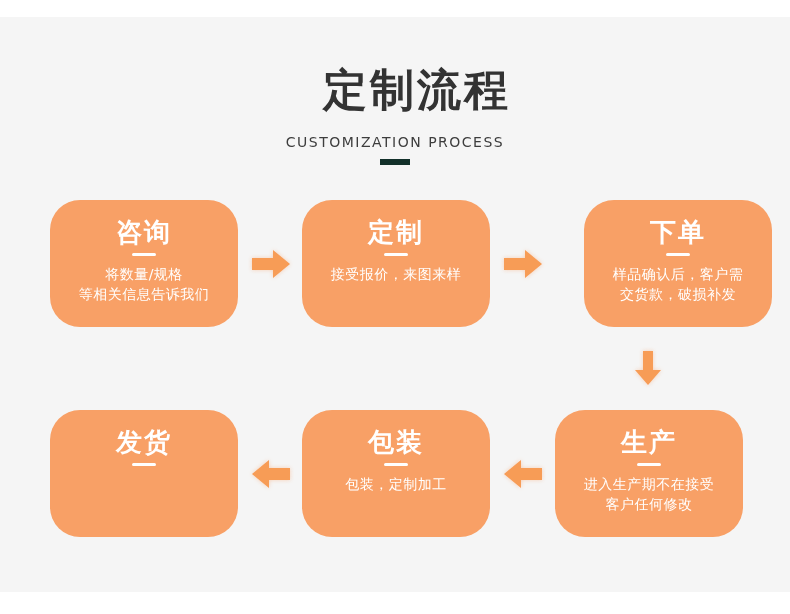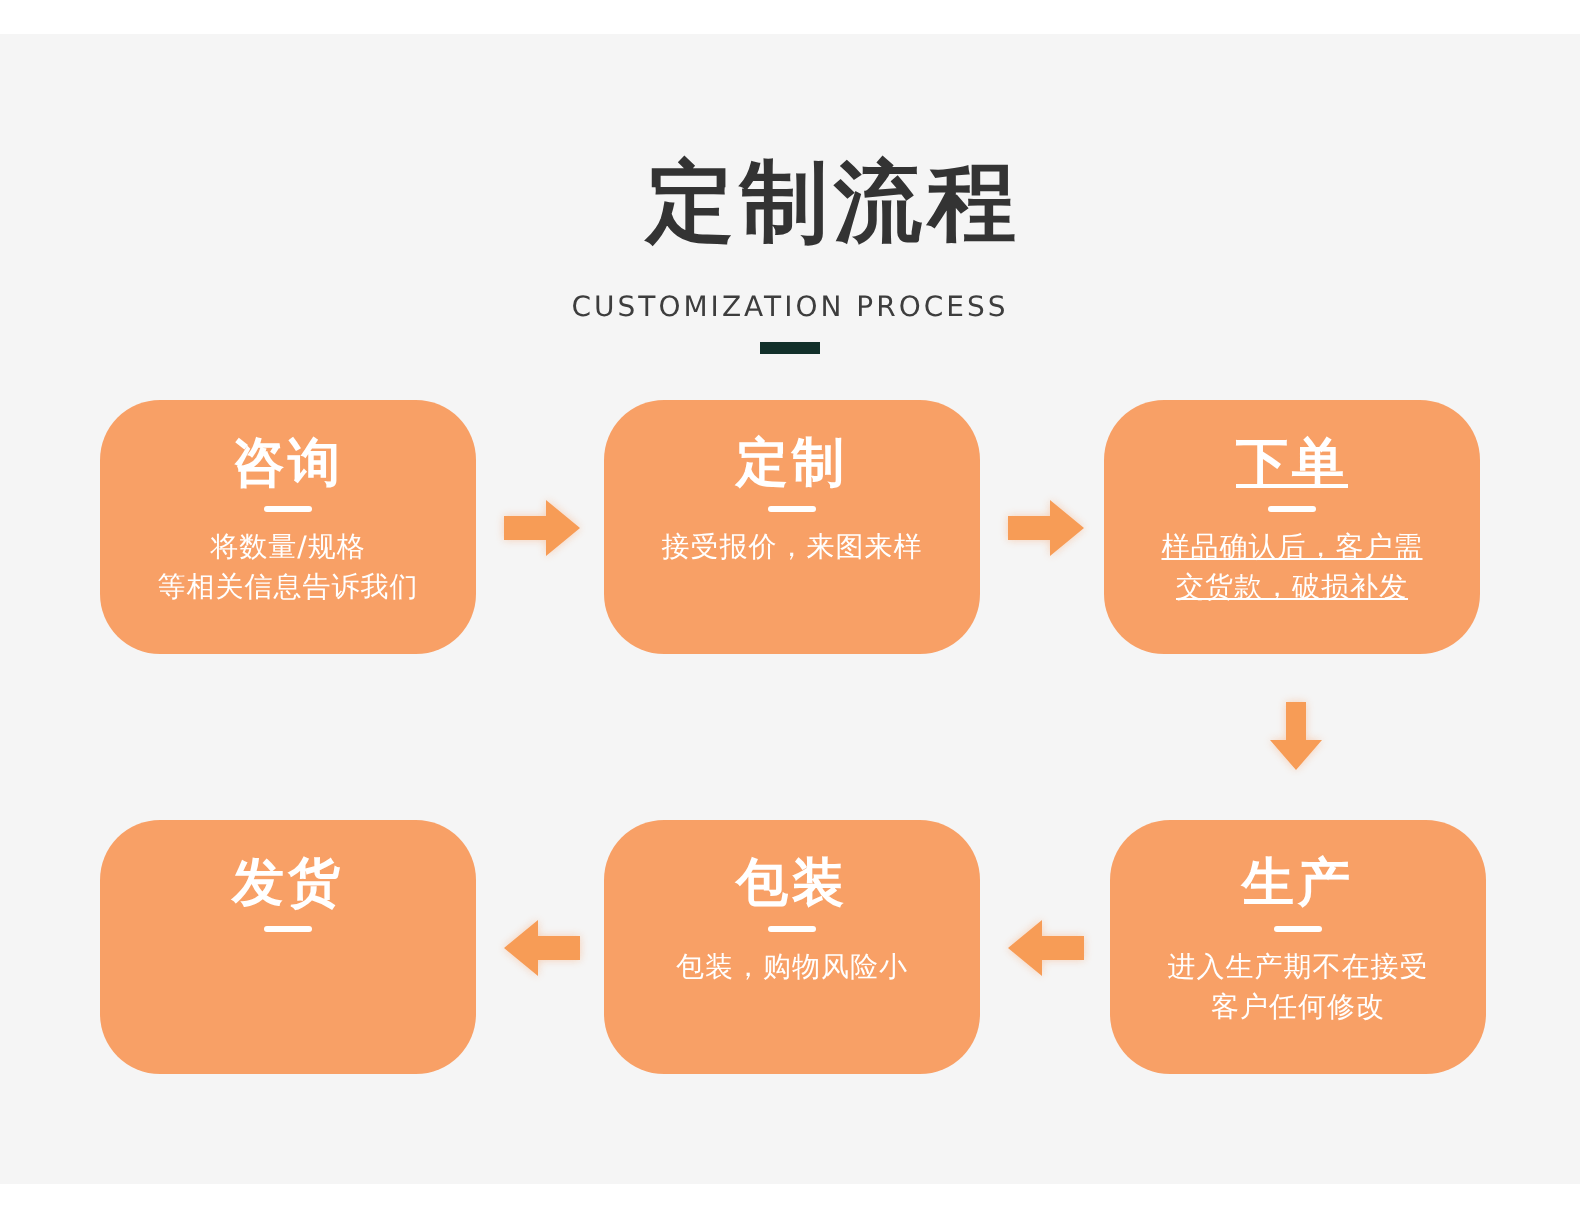--- a/index.html
+++ b/index.html
@@ -32,7 +32,7 @@
     font-weight: 800;
     color: #333333;
     letter-spacing: 3px;
-    margin: 12px;
+    margin: 0;
     padding-left: 44px;
   }
   .sub-title {

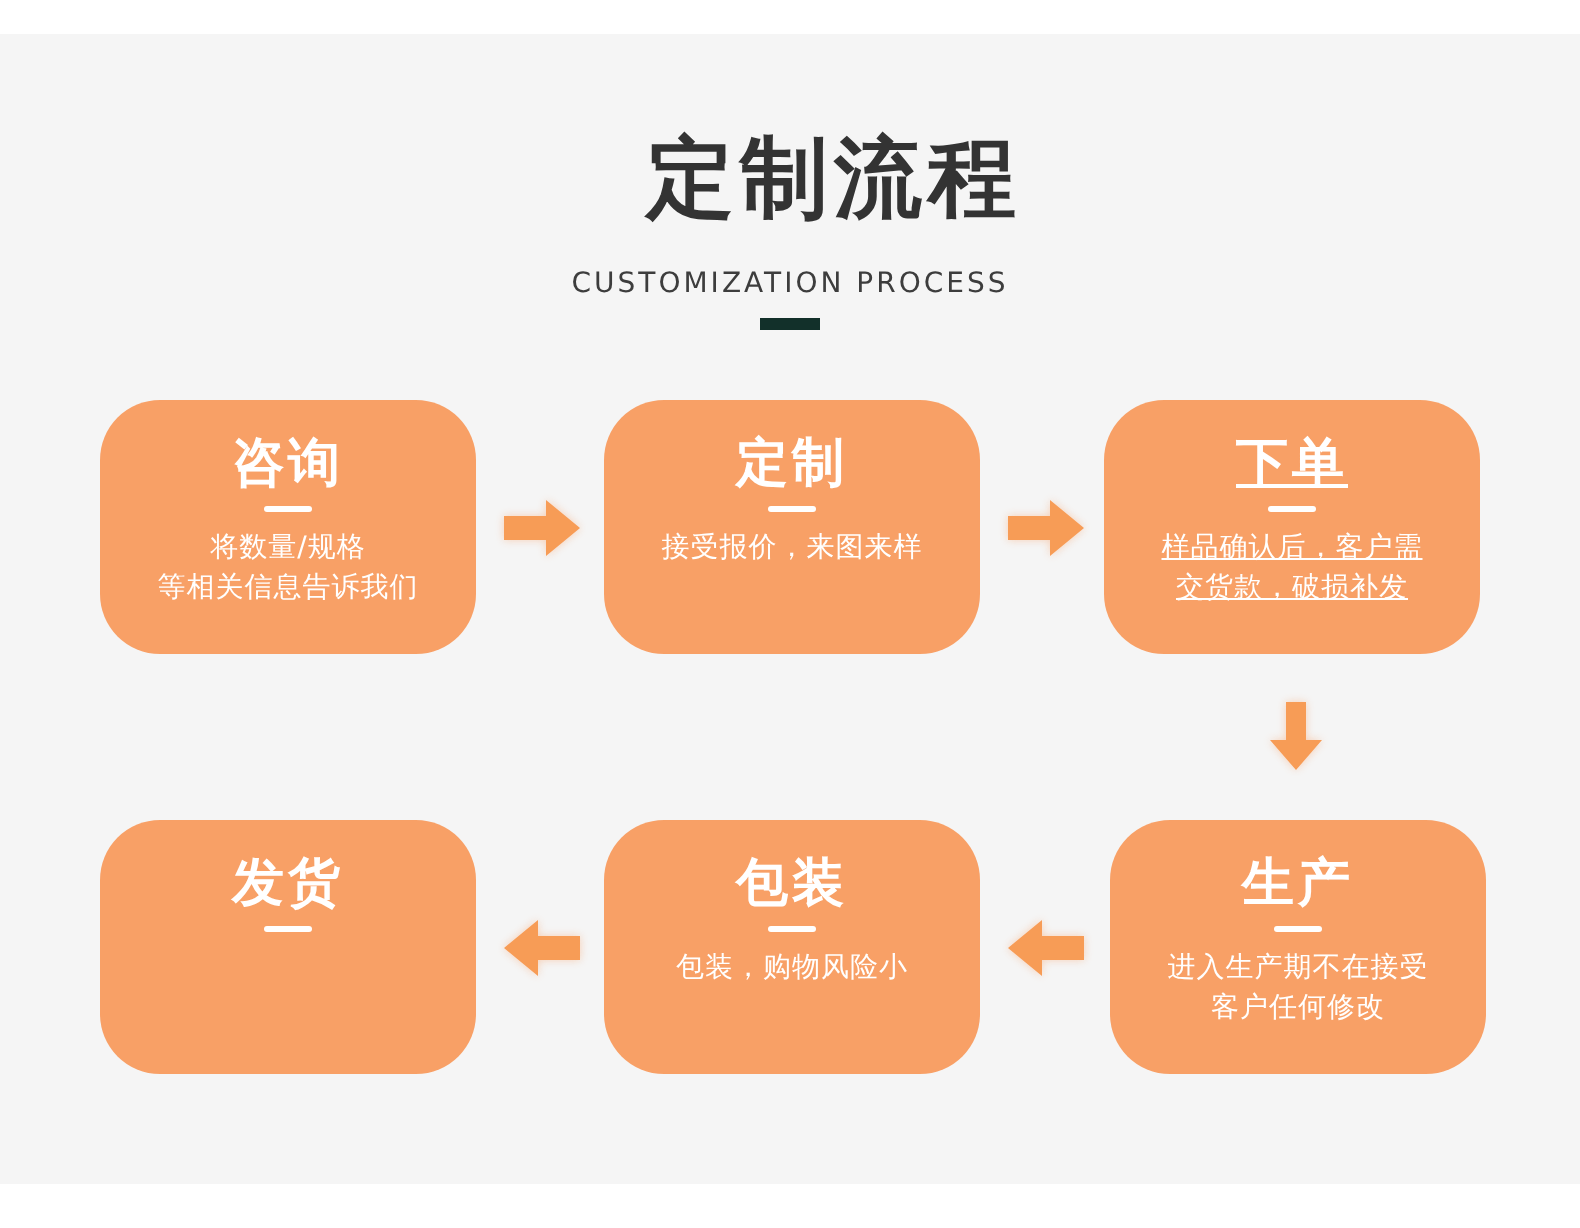--- a/index.html
+++ b/index.html
@@ -76,7 +76,7 @@
   }
   .pos-consult   { left: 50px;  top: 200px; }
   .pos-customize { left: 302px; top: 200px; }
-  .pos-order     { left: 552px; top: 200px; text-decoration: underline; }
+  .pos-order     { left: 584px; top: 200px; }
   .pos-produce   { left: 555px; top: 410px; }
   .pos-package   { left: 302px; top: 410px; }
   .pos-ship      { left: 50px;  top: 410px; }

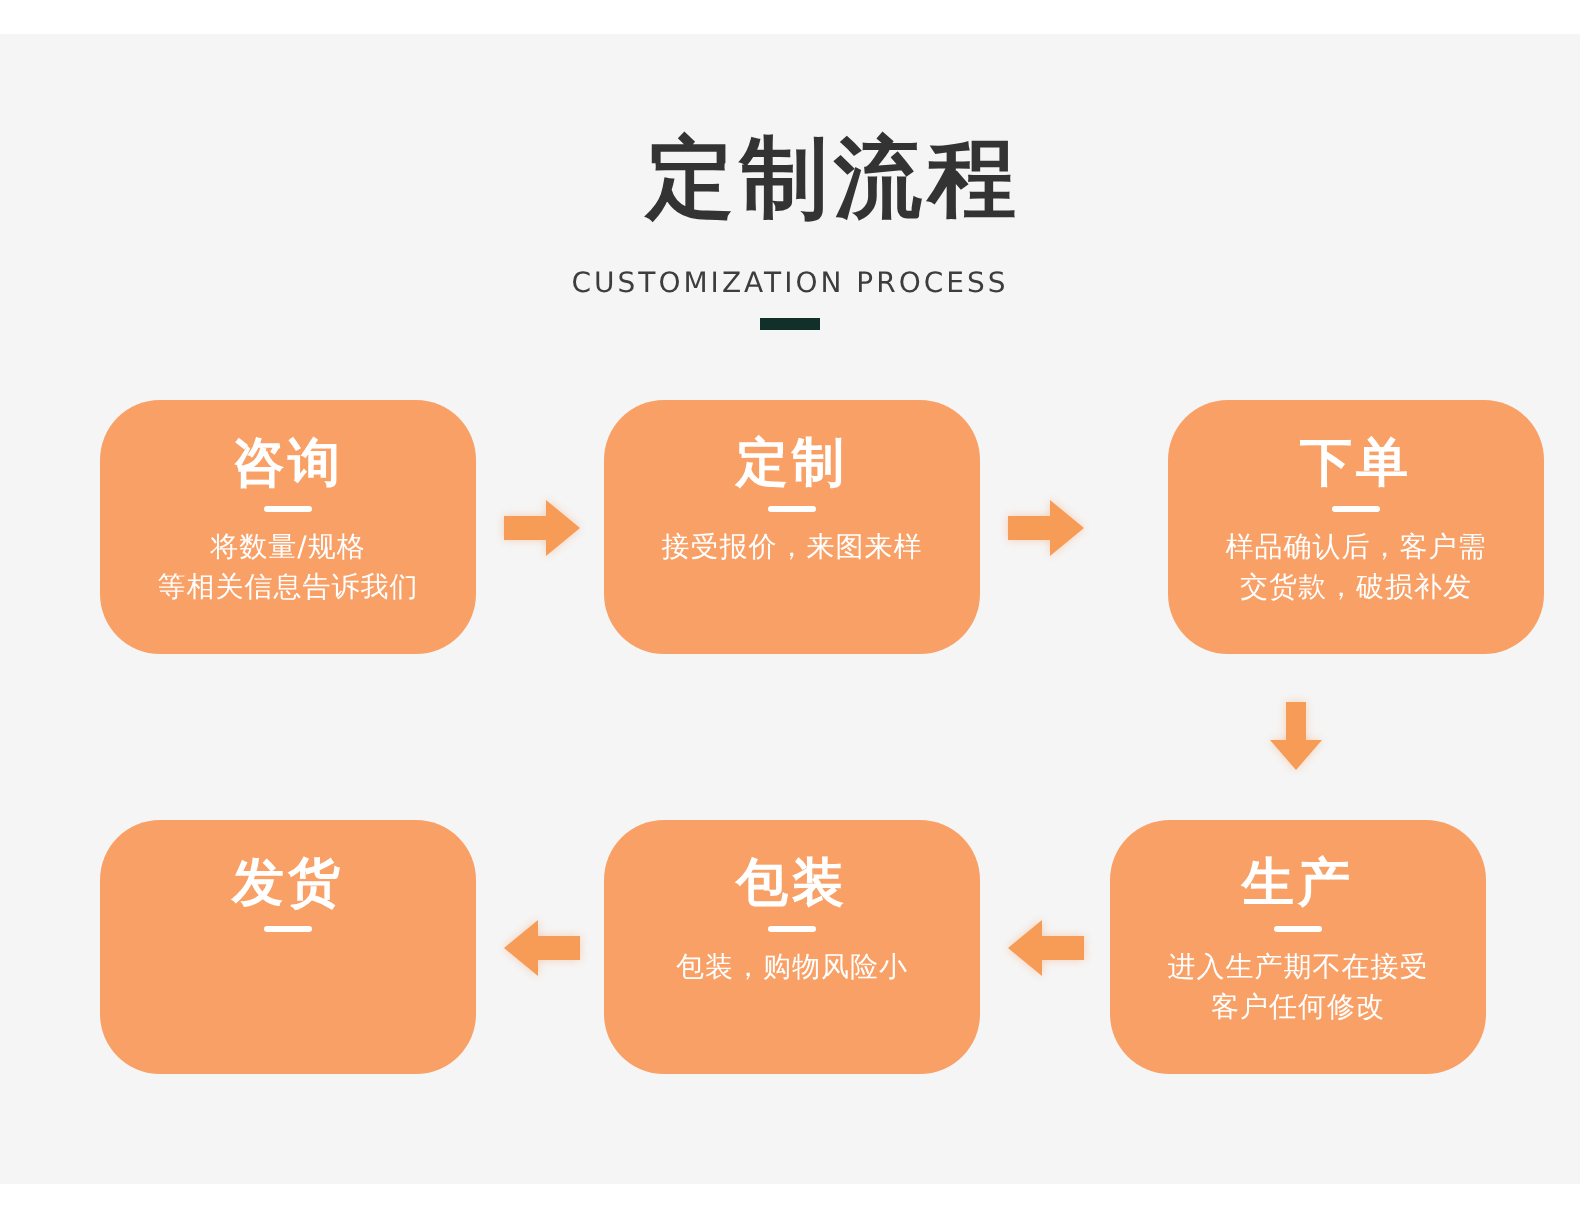--- a/index.html
+++ b/index.html
@@ -159,7 +159,7 @@
     <div class="step-title">包装</div>
     <div class="step-divider"></div>
     <div class="step-desc">
-      <div>包装，购物风险小</div>
+      <div>包装，定制加工</div>
     </div>
   </div>
 

